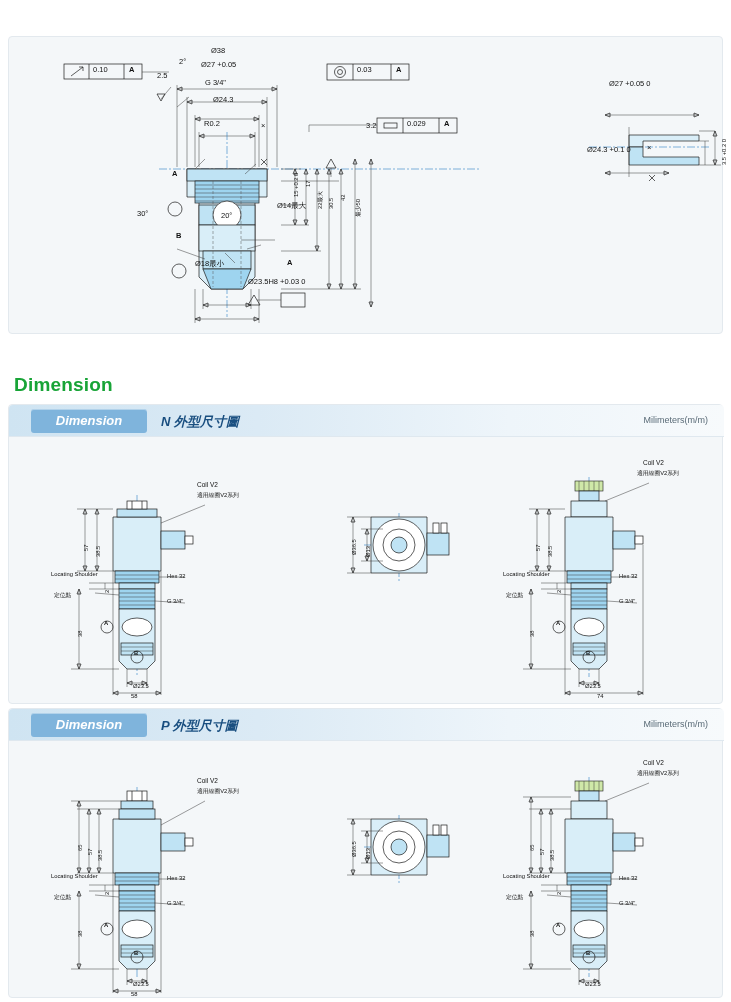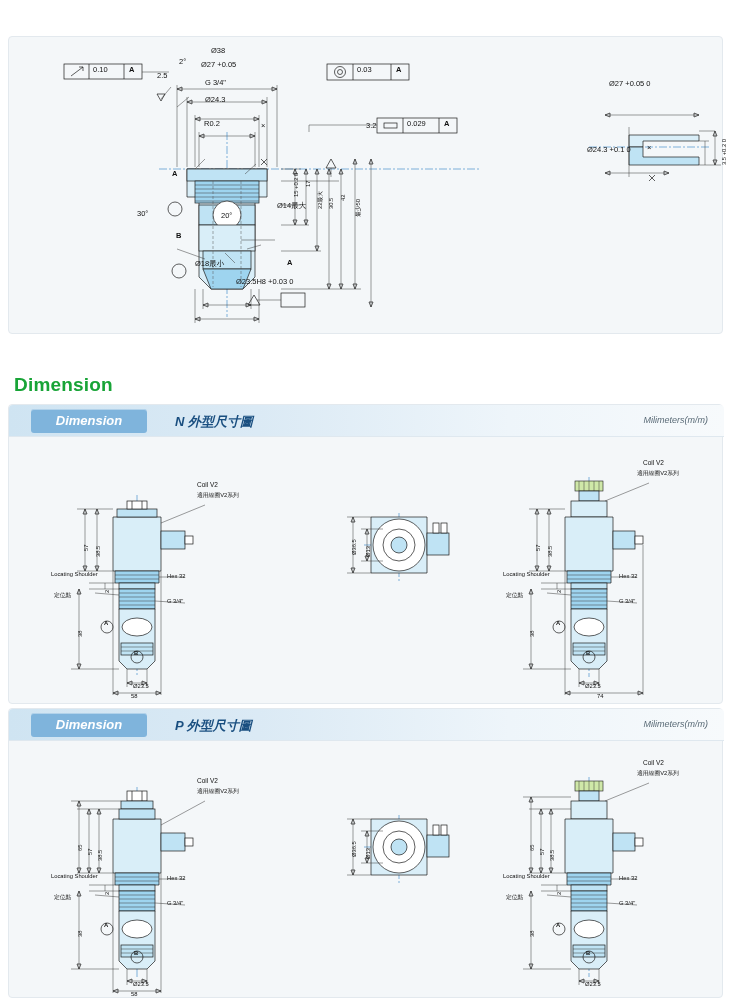--- a/index.html
+++ b/index.html
@@ -275,7 +275,7 @@
     <div class="t" style="left:202px; top:9px;">Ø38</div>
     <div class="t" style="left:192px; top:23px;">Ø27 +0.05</div>
     <div class="t" style="left:196px; top:41px;">G 3/4"</div>
-    <div class="t" style="left:196px; top:58px;">Ø24.3</div>
+    <div class="t" style="left:204px; top:58px;">Ø24.3</div>
     <div class="t" style="left:176px; top:82px;padding-left:19px;">R0.2</div>
     <div class="t" style="left:316px; top:84px;padding-left:41px;">3.2</div>
     <div class="t" style="left:252px; top:84px;">×</div>

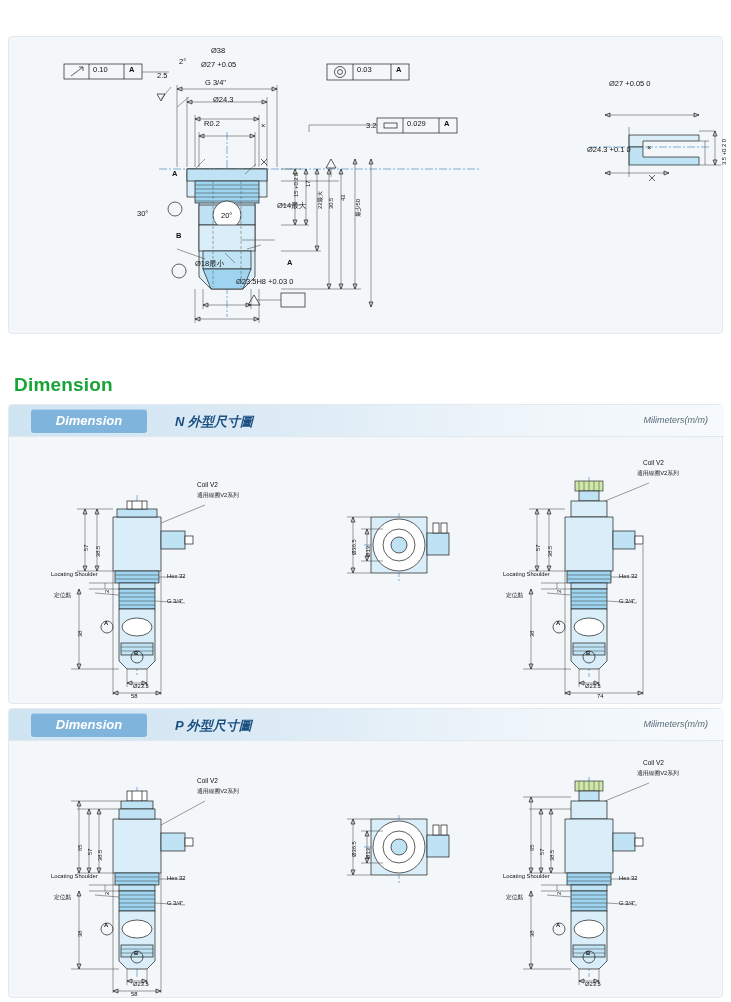--- a/index.html
+++ b/index.html
@@ -294,7 +294,7 @@
     <div class="t b" style="left:278px; top:221px;">A</div>
     <div class="t b" style="left:163px; top:132px;">A</div>
     <div class="t b" style="left:167px; top:194px;">B</div>
-    <div class="t" style="left:204px; top:240px;padding-left:23px;">Ø23.5H8 +0.03 0</div>
+    <div class="t" style="left:216px; top:240px;padding-left:23px;">Ø23.5H8 +0.03 0</div>
 
     <div class="t" style="left:600px; top:42px;">Ø27 +0.05 0</div>
     <div class="t" style="left:578px; top:108px;">Ø24.3 +0.1 0</div>

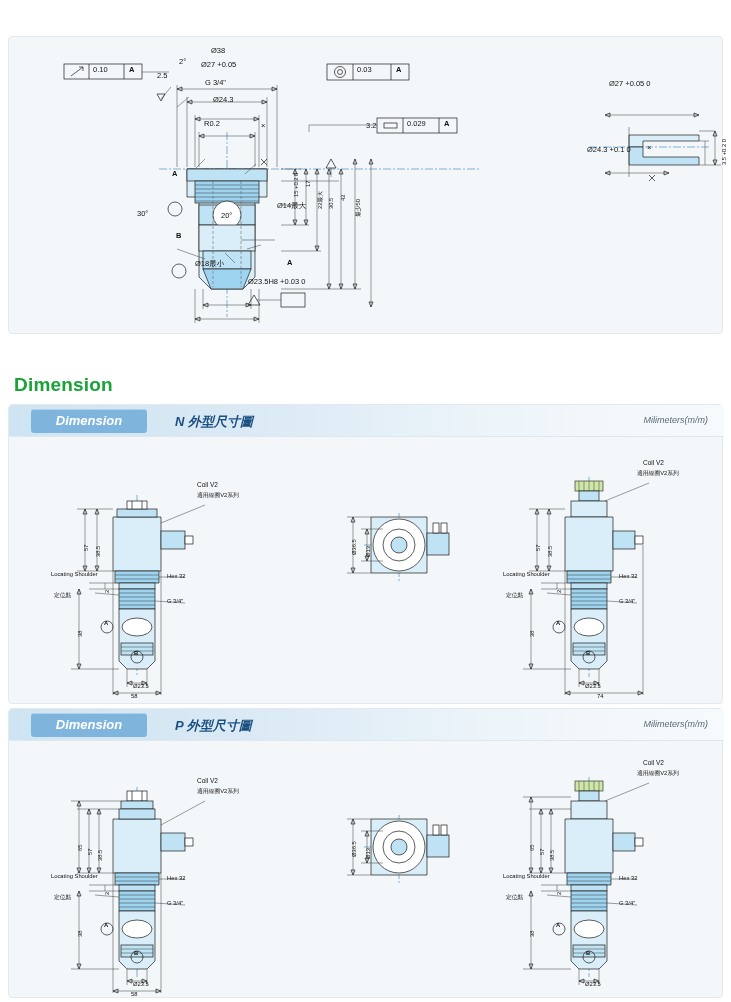--- a/index.html
+++ b/index.html
@@ -64,7 +64,6 @@
     font-weight: bold;
     font-style: italic;
     color: #1a4f80;
-    margin-left: 14px;
   }
   .dim-type .cjk { font-weight: bold; font-style: italic; color: #1a4f80; }
   .dim-units {

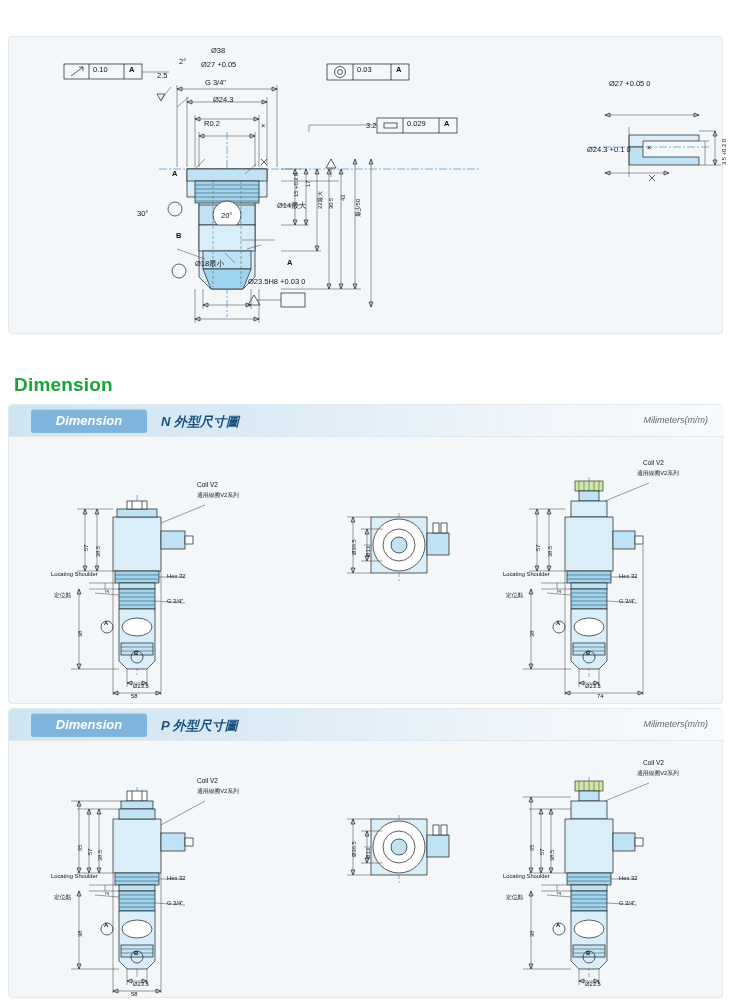--- a/index.html
+++ b/index.html
@@ -70,7 +70,6 @@
     position: absolute;
     right: 16px; top: 10px;
     font-size: 9px;
-    font-style: italic;
     color: #5a6b77;
     margin-left: 48px;
   }

